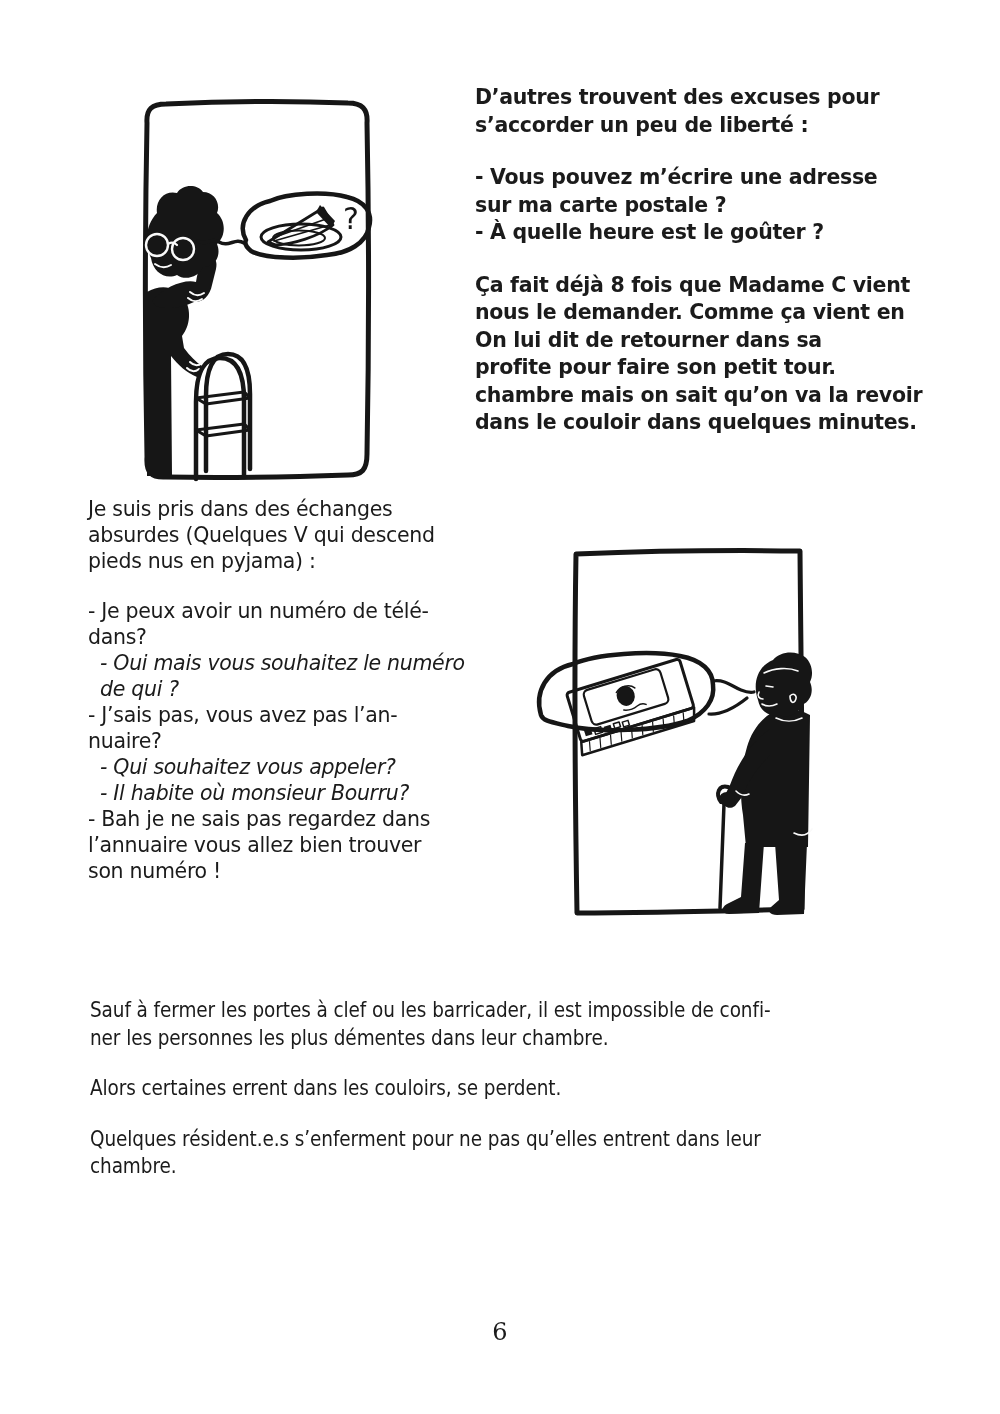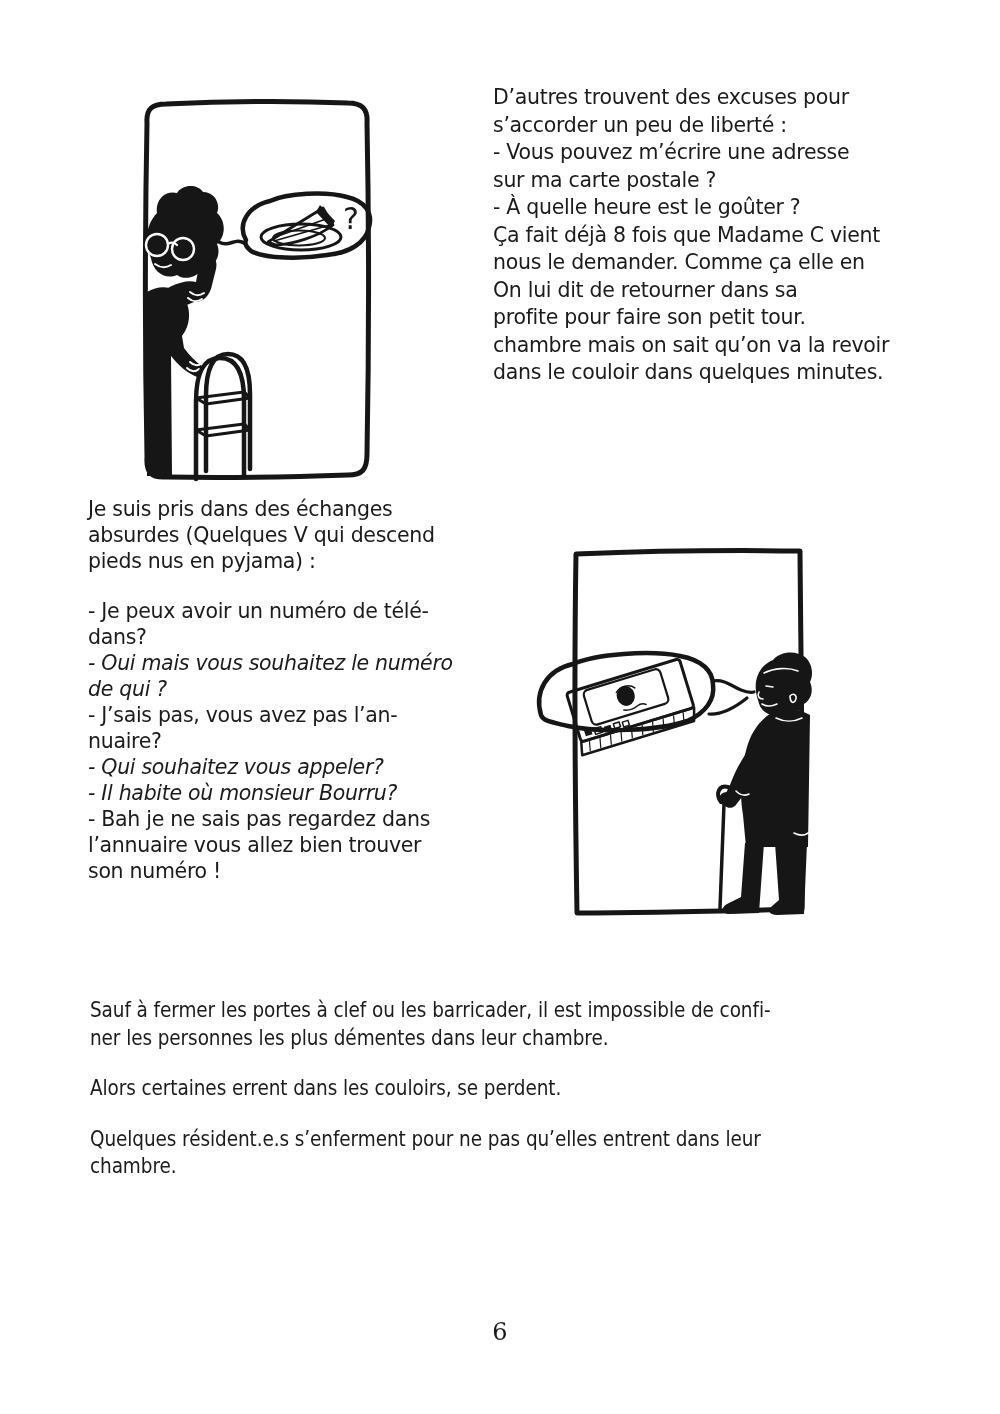--- a/index.html
+++ b/index.html
@@ -19,7 +19,7 @@
   .tb-middle .tline{line-height:26px;}
   .it{font-style:italic;}
   .para + .para{}
-  .tb-topright{left:493px;top:84px;width:430px;}
+  .tb-topright{left:475px;top:84px;width:430px;font-weight:bold;}
   .tb-middle{left:88px;top:496px;width:420px;}
   .tb-middle .para + .para{margin-top:24px;}
   .tb-bottom{

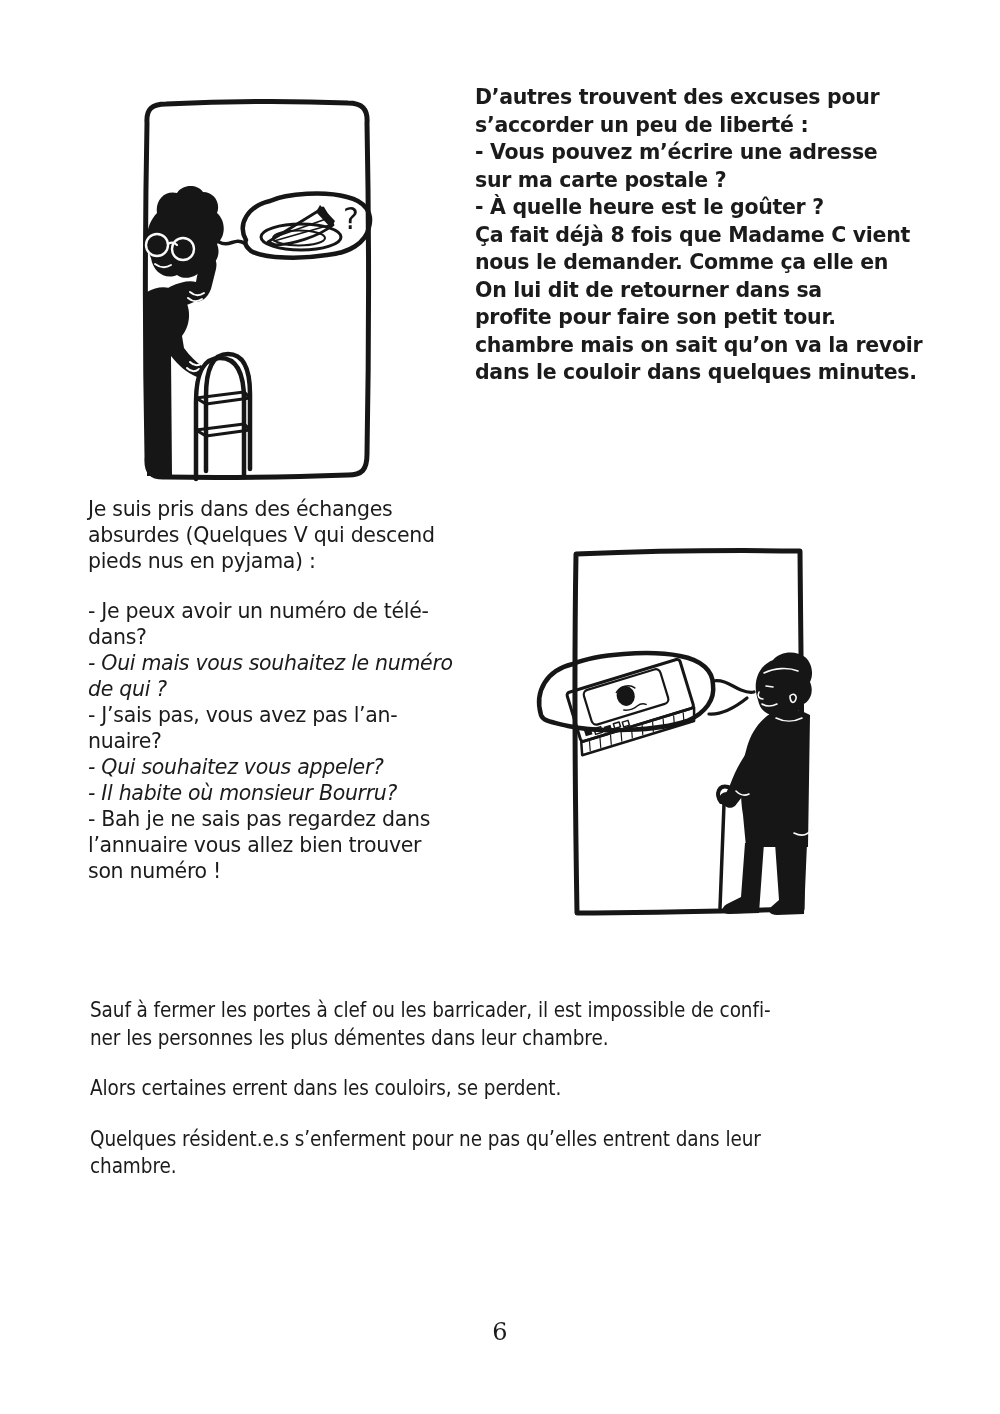--- a/index.html
+++ b/index.html
@@ -18,7 +18,7 @@
   .tline{white-space:nowrap;line-height:27.5px;}
   .tb-middle .tline{line-height:26px;}
   .it{font-style:italic;}
-  .para + .para{}
+  .para + .para{margin-top:25px;}
   .tb-topright{left:475px;top:84px;width:430px;font-weight:bold;}
   .tb-middle{left:88px;top:496px;width:420px;}
   .tb-middle .para + .para{margin-top:24px;}

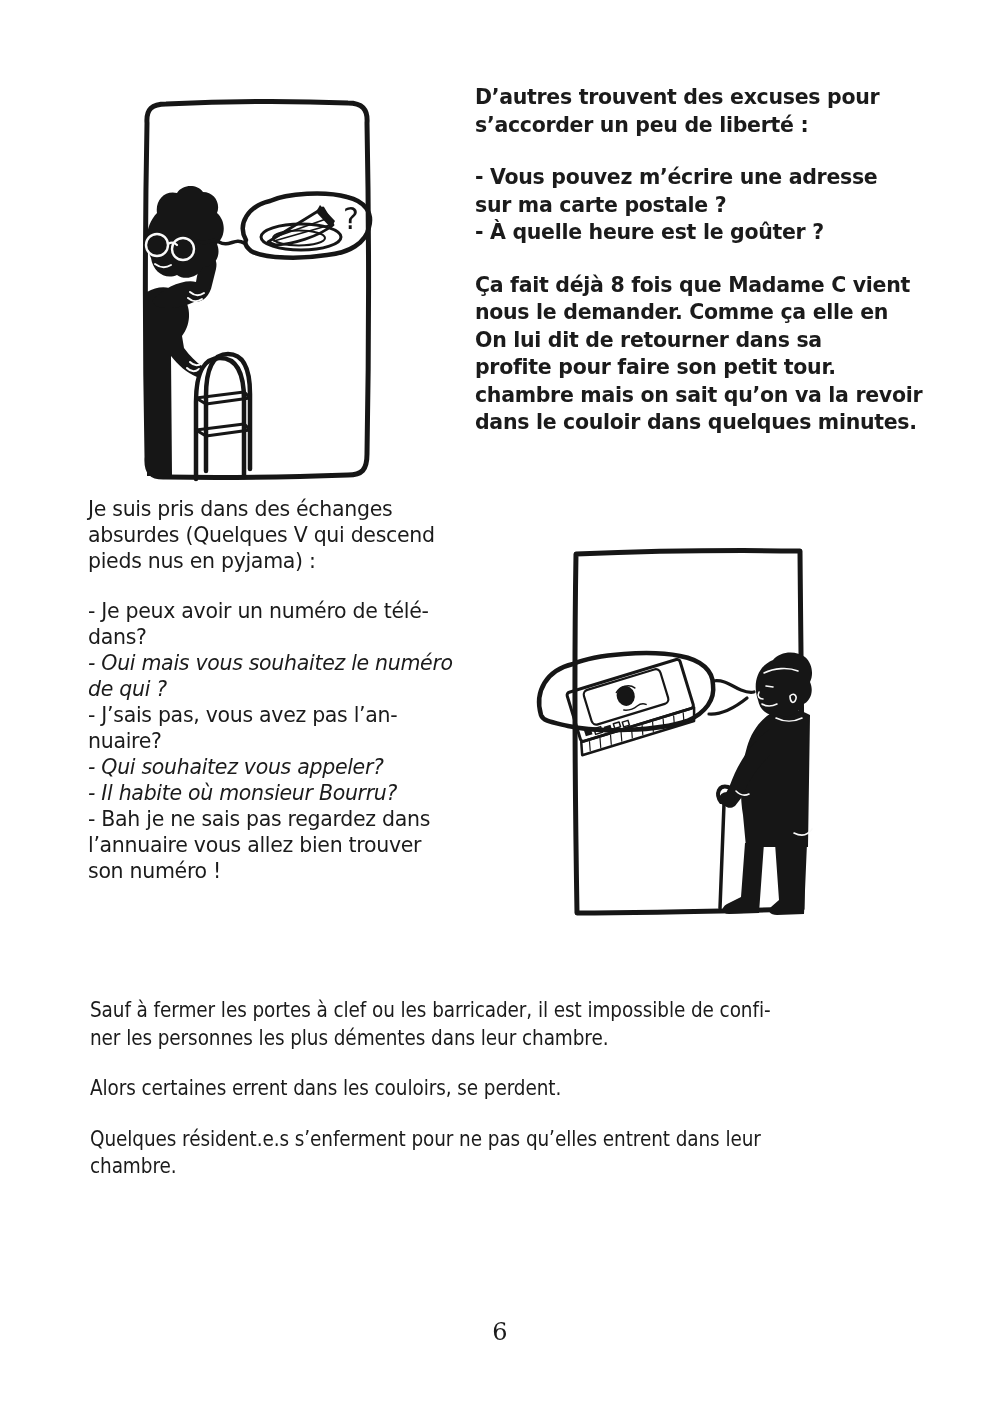--- a/index.html
+++ b/index.html
@@ -118,7 +118,7 @@
       </div>
     <div class="para">
         <div class="tline">Ça fait déjà 8 fois que Madame C vient</div>
-        <div class="tline">nous le demander. Comme ça elle en</div>
+        <div class="tline">nous le demander. Comme ça vient en</div>
         <div class="tline">On lui dit de retourner dans sa</div>
         <div class="tline">profite pour faire son petit tour.</div>
         <div class="tline">chambre mais on sait qu’on va la revoir</div>

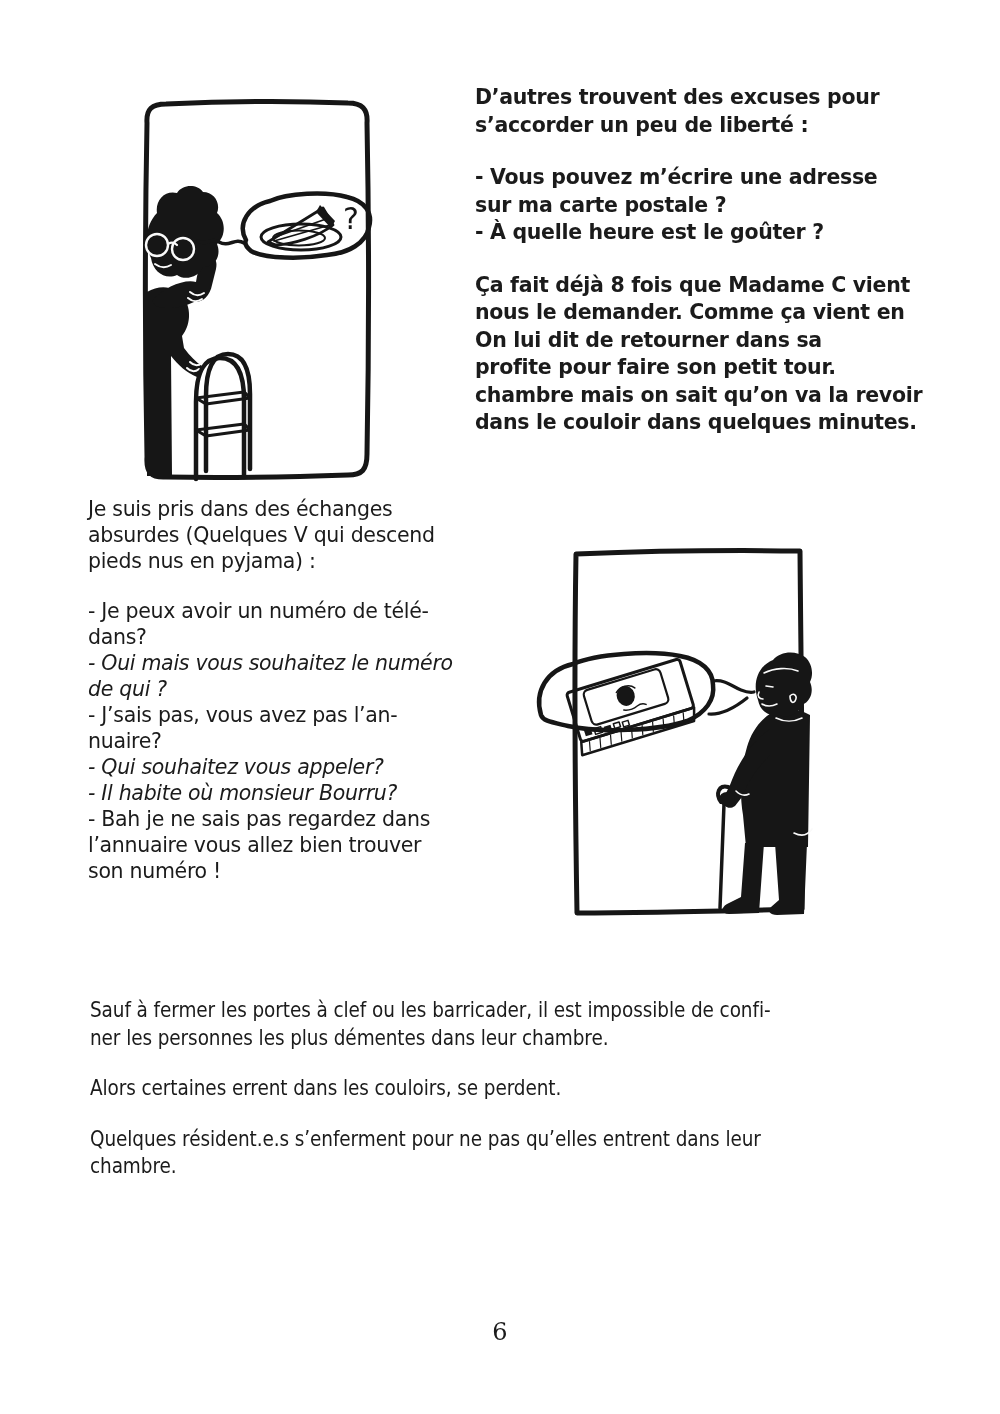--- a/index.html
+++ b/index.html
@@ -17,7 +17,7 @@
   .textblock{position:absolute;font-size:20.5px;letter-spacing:-0.3px;}
   .tline{white-space:nowrap;line-height:27.5px;}
   .tb-middle .tline{line-height:26px;}
-  .it{font-style:italic;}
+  .it{font-style:italic;margin-left:12px;}
   .para + .para{margin-top:25px;}
   .tb-topright{left:475px;top:84px;width:430px;font-weight:bold;}
   .tb-middle{left:88px;top:496px;width:420px;}

